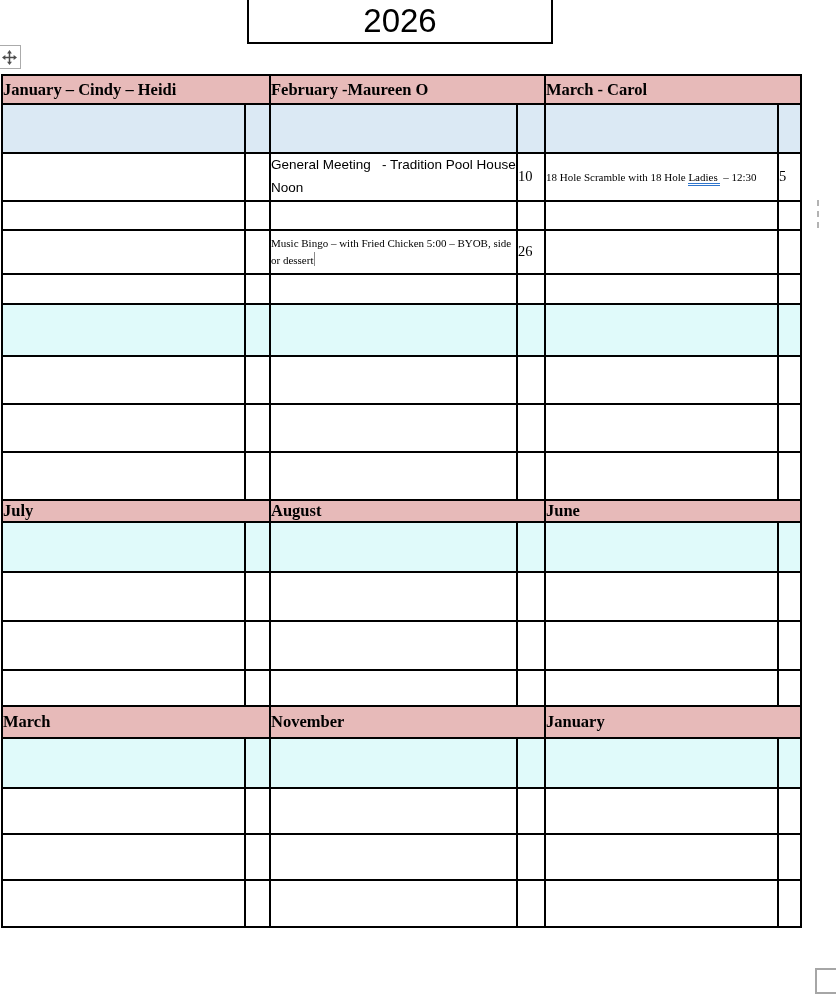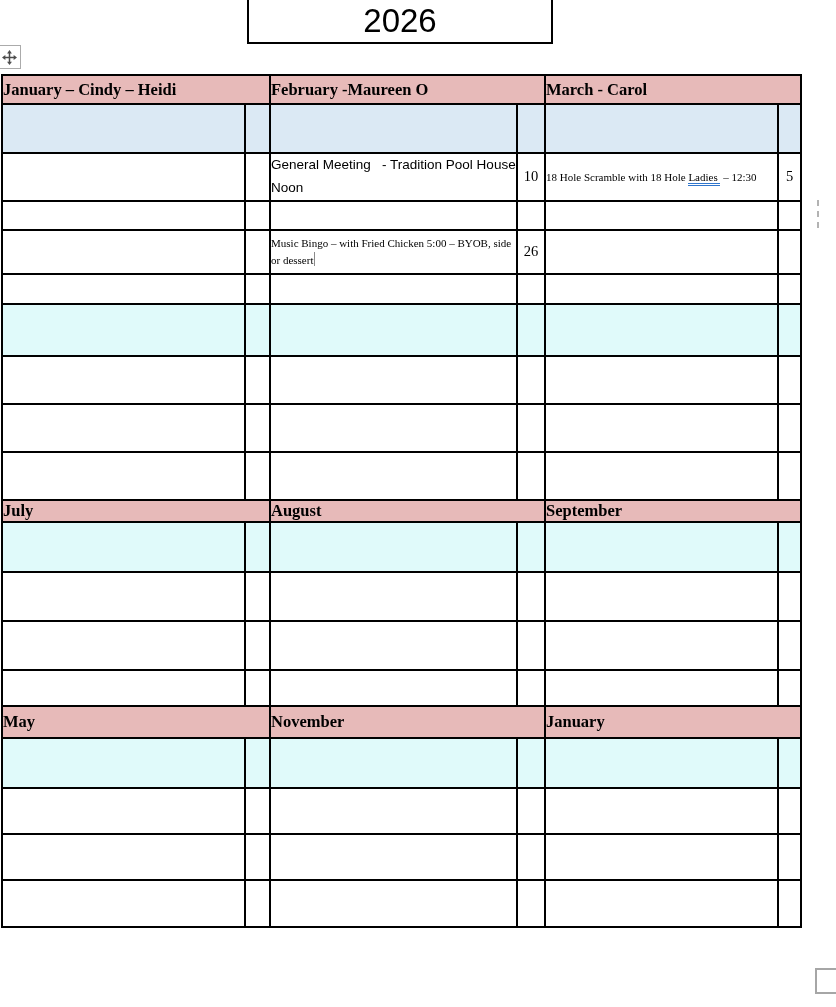--- a/index.html
+++ b/index.html
@@ -61,7 +61,7 @@
     font-size:13.5px;line-height:1.7;
   }
   td.num{
-    font-size:14.5px;text-align:center;
+    font-size:14.5px;text-align:left;
   }
   .gram-underline{
     border-bottom:3px double #2e75cc;

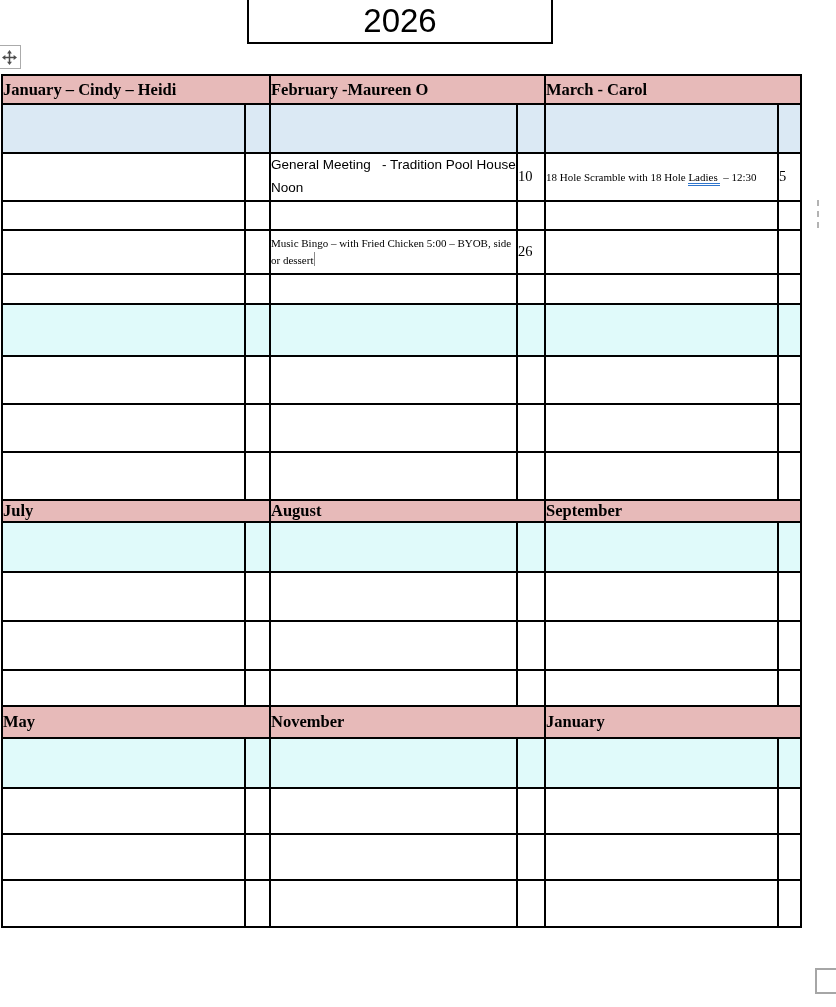--- a/index.html
+++ b/index.html
@@ -184,7 +184,7 @@
   <tr style="height:16px">
     <td class="hdr" colspan="2"><span>July</span></td>
     <td class="hdr" colspan="2"><span>August</span></td>
-    <td class="hdr" colspan="2"><span>September</span></td>
+    <td class="hdr" colspan="2"><span>June</span></td>
   </tr>
   <tr class="tint-cyan" style="height:50px">
     <td></td>

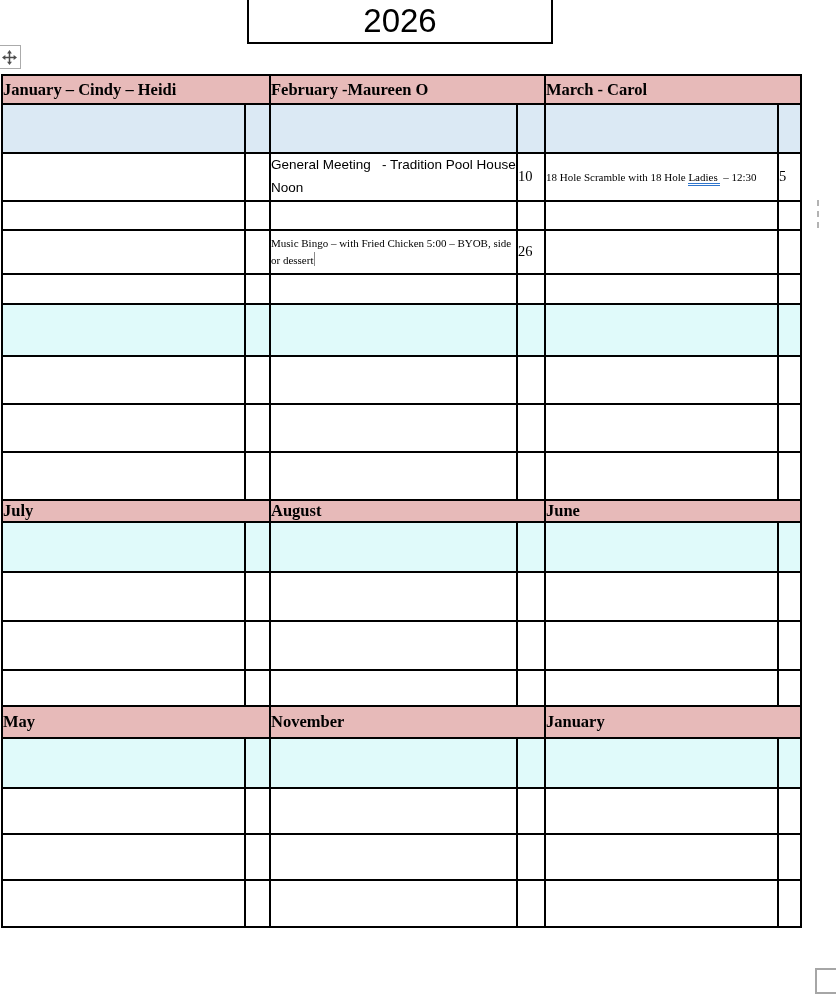--- a/index.html
+++ b/index.html
@@ -220,7 +220,7 @@
   </tr>
 
   <tr style="height:32px">
-    <td class="hdr" colspan="2"><span>May</span></td>
+    <td class="hdr" colspan="2"><span>March</span></td>
     <td class="hdr" colspan="2"><span>November</span></td>
     <td class="hdr" colspan="2"><span>January</span></td>
   </tr>

